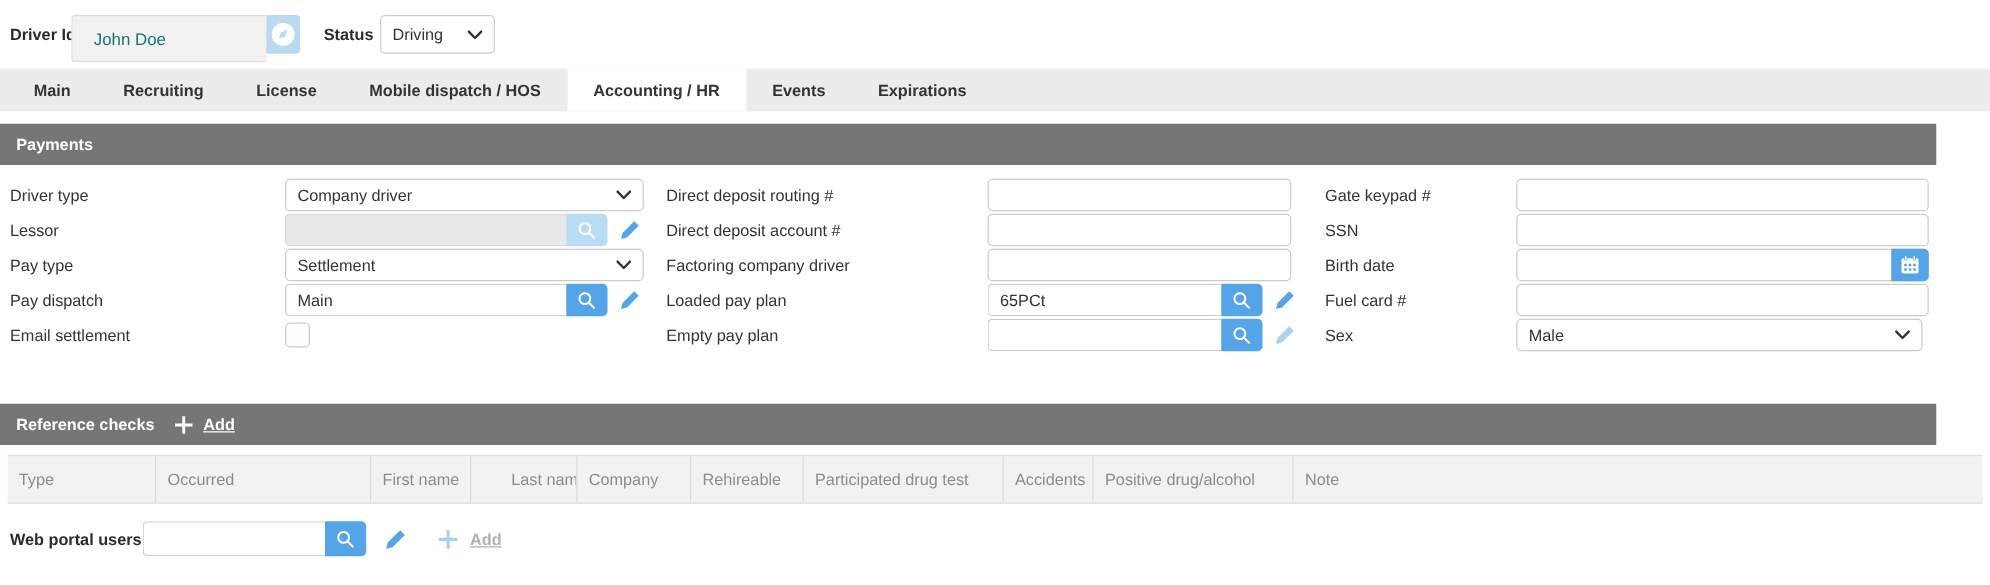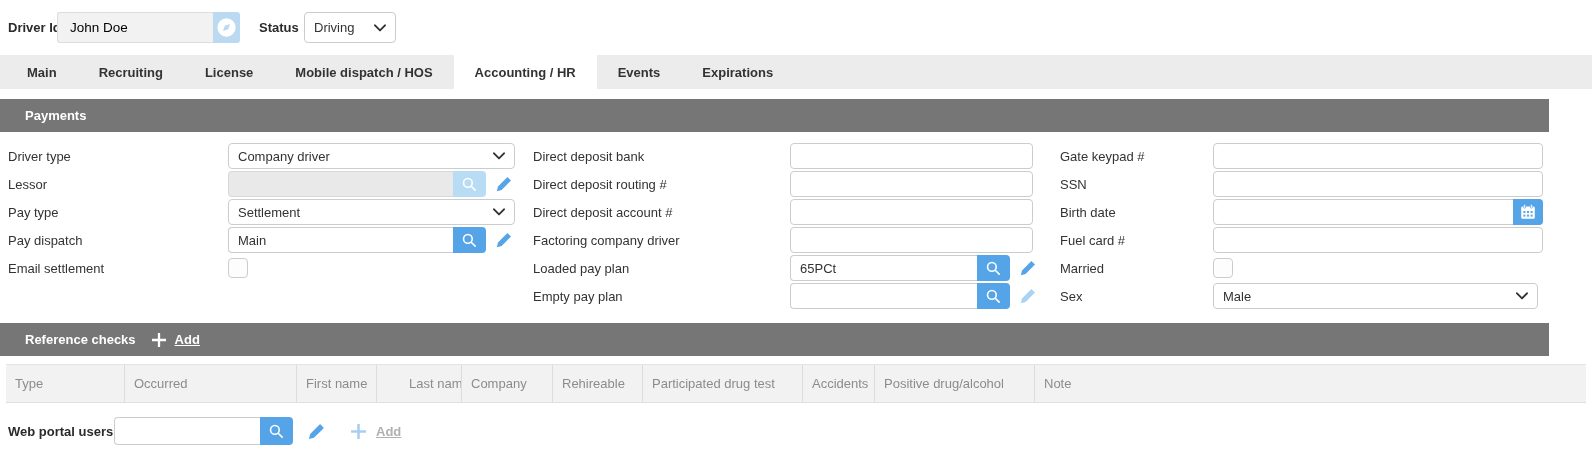--- a/index.html
+++ b/index.html
@@ -9,7 +9,7 @@
   .topbar { position:absolute; top:0; left:0; width:100%; height:55px; background:#fff; }
   .blabel { font-weight:bold; color:#2b2b2b; }
   .driverid-label { position:absolute; left:8px; top:20px; }
-  .driverid-input { position:absolute; left:57px; top:12px; width:156px; height:31px; background:#f2f2f2; border:1px solid #ddd; border-right:none; border-radius:3px 0 0 3px; padding:0 12px; color:#000000; font-size:13.5px; font-family:inherit; outline:none; }
+  .driverid-input { position:absolute; left:57px; top:12px; width:156px; height:38px; background:#f2f2f2; border:1px solid #ddd; border-right:none; border-radius:3px 0 0 3px; padding:0 17px; color:#0f766e; font-size:13.5px; font-family:inherit; outline:none; }
   .compass-btn { position:absolute; left:213px; top:12px; width:27px; height:31px; background:#bcd9f2; border:none; border-radius:0 3px 3px 0; display:flex; align-items:center; justify-content:center; cursor:pointer; }
   .status-label { position:absolute; left:259px; top:20px; }
   .status-select { position:absolute; left:304px; top:12px; width:92px; height:31px; background:#fff; border:1px solid #ccc; border-radius:4px; display:flex; align-items:center; justify-content:space-between; padding:0 9px; cursor:pointer; }

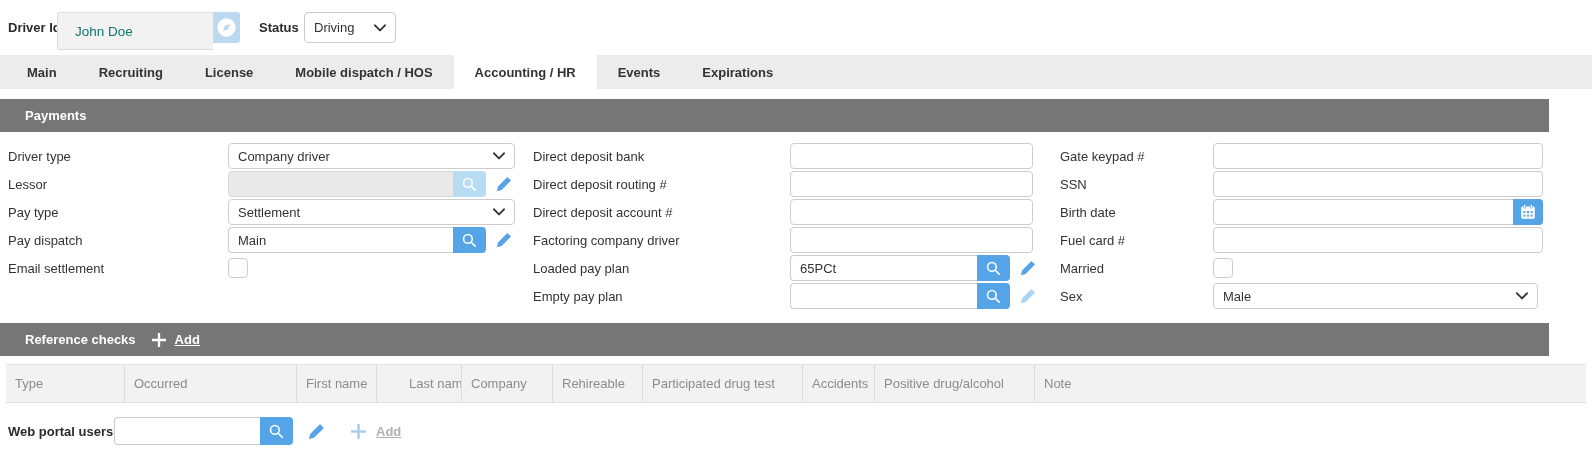--- a/index.html
+++ b/index.html
@@ -21,7 +21,7 @@
 
   
   .section-bar { position:absolute; left:0; width:1549px; height:33px; background:#767676; color:#fff; display:flex; align-items:center; padding-left:13px; }
-  .section-bar .title { font-weight:bold;margin-left:12px; }
+  .section-bar .title { font-weight:bold; }
   #payments-bar { top:99px; }
   #refchecks-bar { top:323px; }
   .bar-add { display:flex; align-items:center; margin-left:15px; cursor:pointer; }

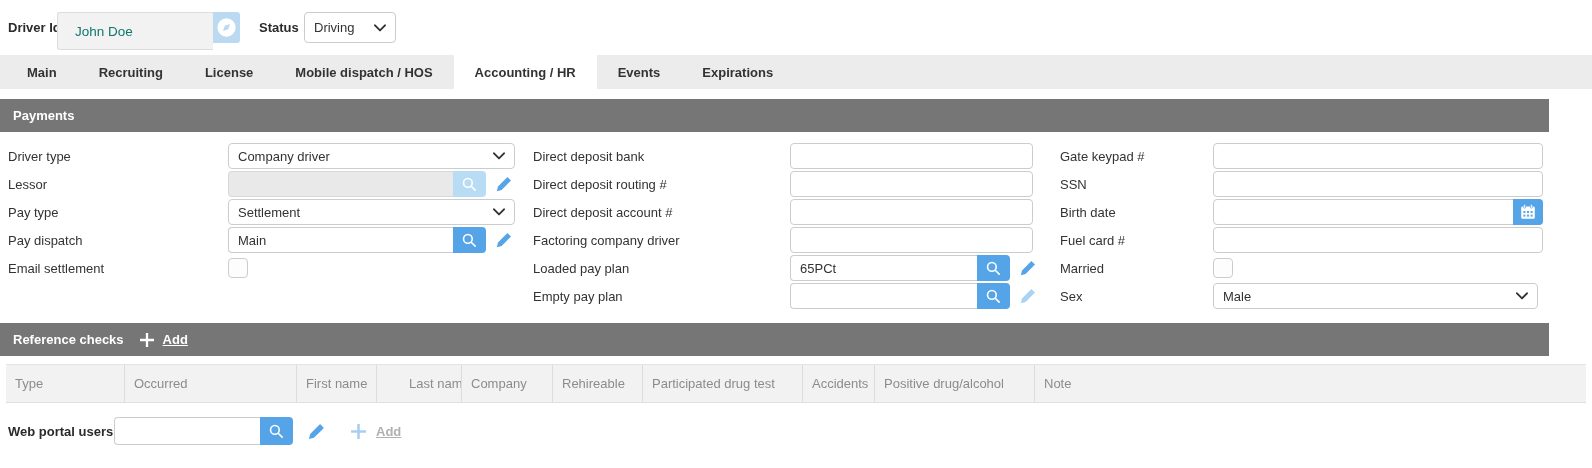--- a/index.html
+++ b/index.html
@@ -182,10 +182,6 @@
 
 <div class="col col2">
   <div class="frow">
-    <div class="flabel">Direct deposit bank</div>
-    <input class="tinput w243" value="" style="">
-  </div>
-  <div class="frow">
     <div class="flabel">Direct deposit routing #</div>
     <input class="tinput w243" value="" style="">
   </div>

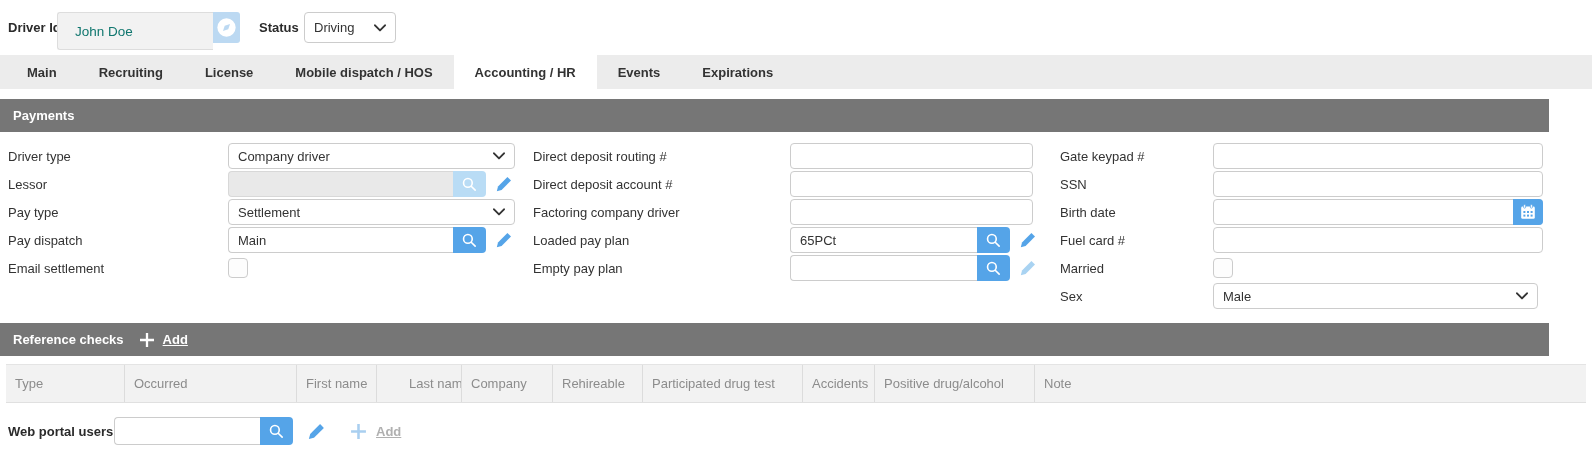--- a/index.html
+++ b/index.html
@@ -274,10 +274,6 @@
     <input class="tinput w330" value="" style="">
   </div>
   <div class="frow">
-    <div class="flabel">Married</div>
-    <span class="cb"></span>
-  </div>
-  <div class="frow">
     <div class="flabel">Sex</div>
     <div class="sel w325">
       <span>Male</span>

